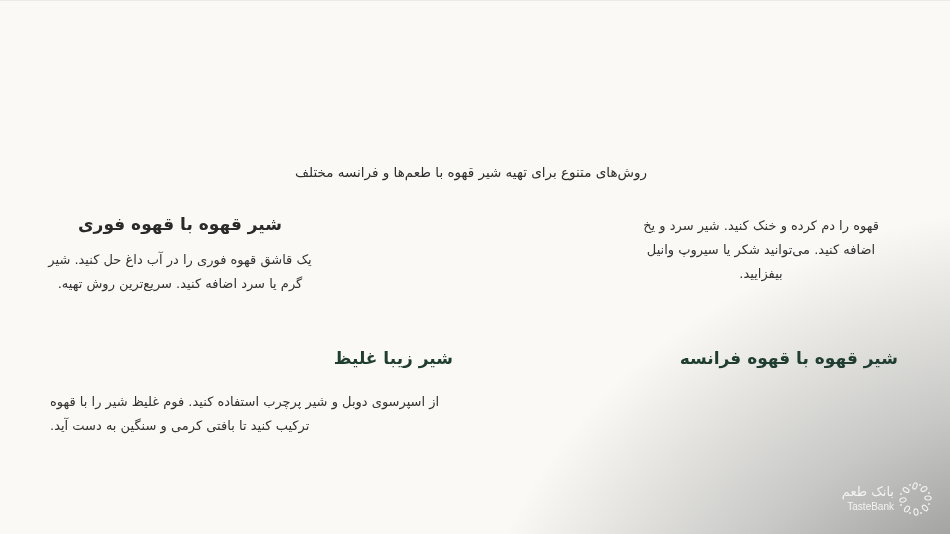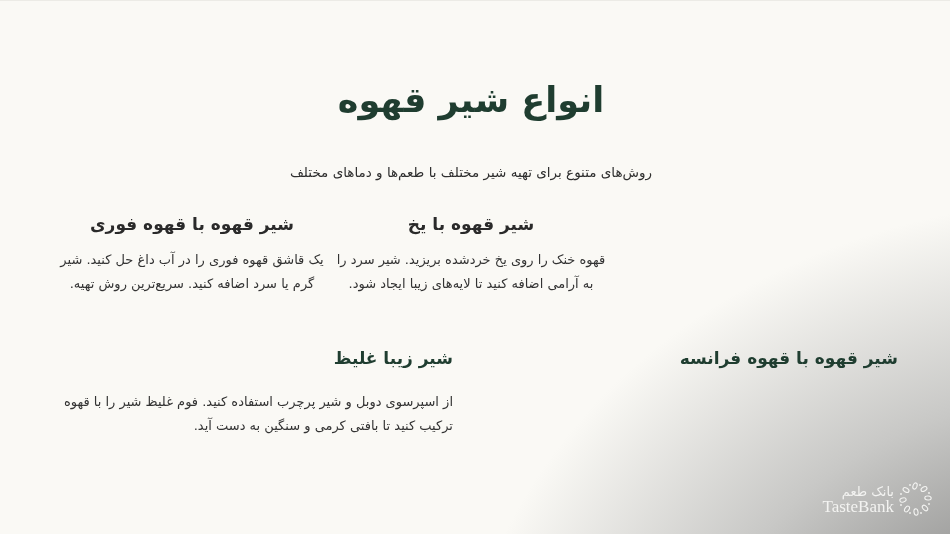--- a/index.html
+++ b/index.html
@@ -78,7 +78,6 @@
   <div class="top-line"></div>
   <div class="corner-shade"></div>
 
-  <h1 class="title">انواع شیر قهوه</h1>
   <div class="subtitle">روش‌های متنوع برای تهیه شیر مختلف با طعم‌ها و دماهای مختلف</div>
 
   <div class="card top-row" id="card-cold">

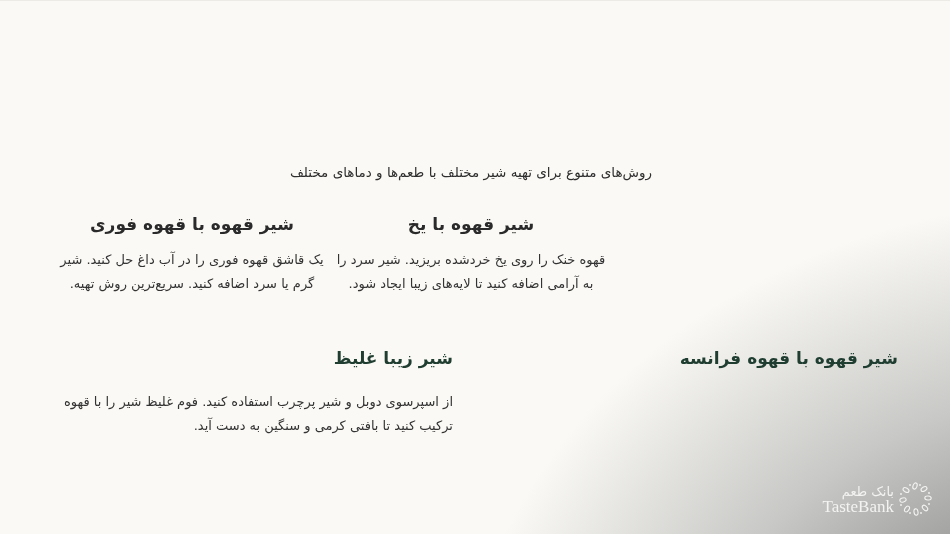--- a/index.html
+++ b/index.html
@@ -78,7 +78,7 @@
   <div class="top-line"></div>
   <div class="corner-shade"></div>
 
-  <div class="subtitle">روش‌های متنوع برای تهیه شیر مختلف با طعم‌ها و دماهای مختلف</div>
+  <div class="subtitle">روش‌های متنوع برای تهیه شیر قهوه با طعم‌ها و فرانسه مختلف</div>
 
   <div class="card top-row" id="card-cold">
   </div>

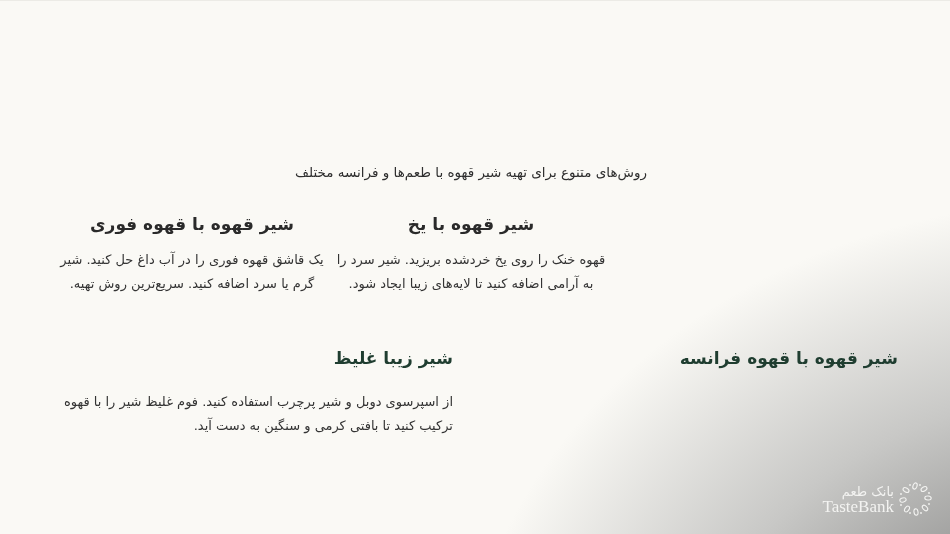--- a/index.html
+++ b/index.html
@@ -54,7 +54,7 @@
 
     #card-cold { top: 214px; left: 630px; width: 262px; }
     #card-ice { top: 214px; left: 330px; width: 282px; }
-    #card-instant { top: 214px; left: 40px; width: 280px; margin-left: 12px; }
+    #card-instant { top: 214px; left: 40px; width: 280px; }
     #card-french { top: 348px; left: 500px; width: 398px; }
     #card-thick { top: 348px; left: 50px; width: 403px; }
 

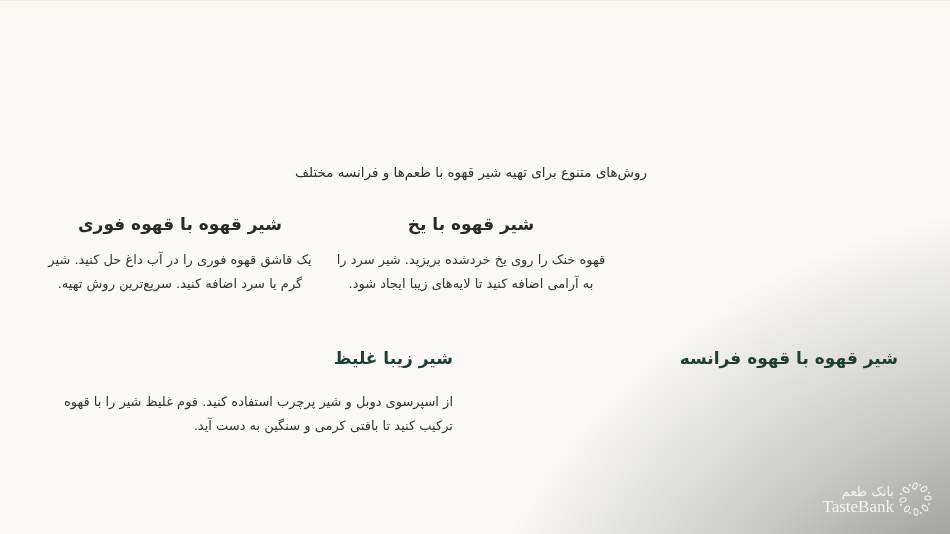--- a/index.html
+++ b/index.html
@@ -83,10 +83,6 @@
   <div class="card top-row" id="card-cold">
   </div>
 
-  <div class="card top-row" id="card-ice">
-    <h3>شیر قهوه با یخ</h3>
-    <p>قهوه خنک را روی یخ خردشده بریزید. شیر سرد را به آرامی اضافه کنید تا لایه‌های زیبا ایجاد شود.</p>
-  </div>
 
   <div class="card top-row" id="card-instant">
     <h3>شیر قهوه با قهوه فوری</h3>

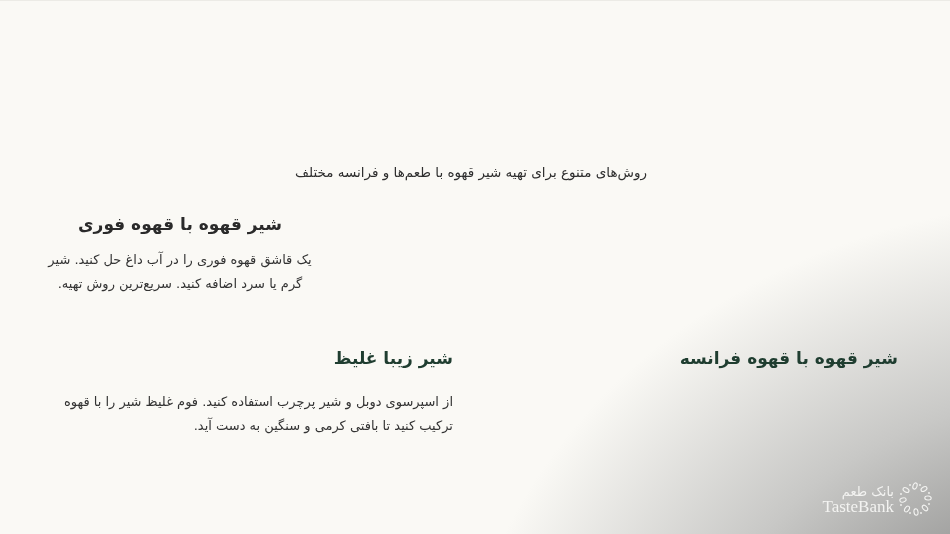--- a/index.html
+++ b/index.html
@@ -81,6 +81,7 @@
   <div class="subtitle">روش‌های متنوع برای تهیه شیر قهوه با طعم‌ها و فرانسه مختلف</div>
 
   <div class="card top-row" id="card-cold">
+    <p>قهوه را دم کرده و خنک کنید. شیر سرد و یخ اضافه کنید. می‌توانید شکر یا سیروپ وانیل بیفزایید.</p>
   </div>
 
 

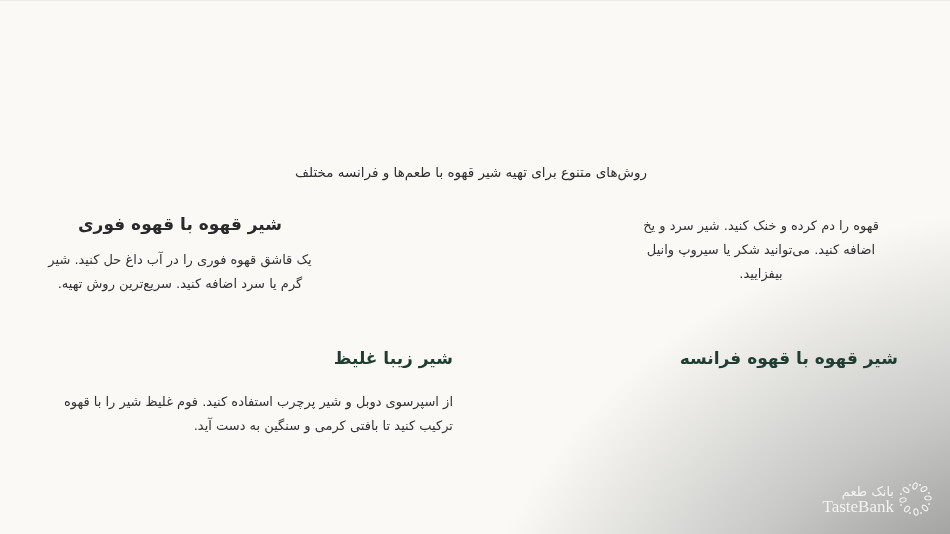--- a/index.html
+++ b/index.html
@@ -50,7 +50,7 @@
     .top-row h3 { color: #2a2a2a; text-align: center; }
     .top-row p { text-align: center; }
     .bottom-row h3 { color: #1f3d30; text-align: right; margin-bottom: 22px; }
-    .bottom-row p { text-align: right; }
+    .bottom-row p { text-align: left; }
 
     #card-cold { top: 214px; left: 630px; width: 262px; }
     #card-ice { top: 214px; left: 330px; width: 282px; }

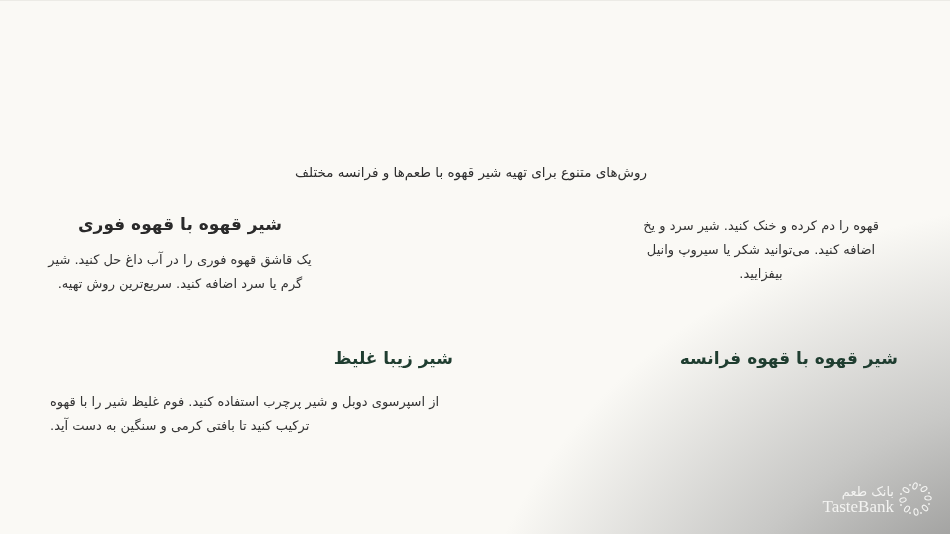--- a/index.html
+++ b/index.html
@@ -68,7 +68,7 @@
       color: #f3f3f1;
     }
     .logo-fa { font-size: 13px; line-height: 15px; direction: rtl; }
-    .logo-en { font-size: 17px; line-height: 15px; font-family: Liberation Serif, serif; }
+    .logo-en { font-size: 10px; line-height: 15px; font-family: Liberation Sans, sans-serif; }
     .logo-mark { width: 34px; height: 34px; }
   </style>
 </head>

